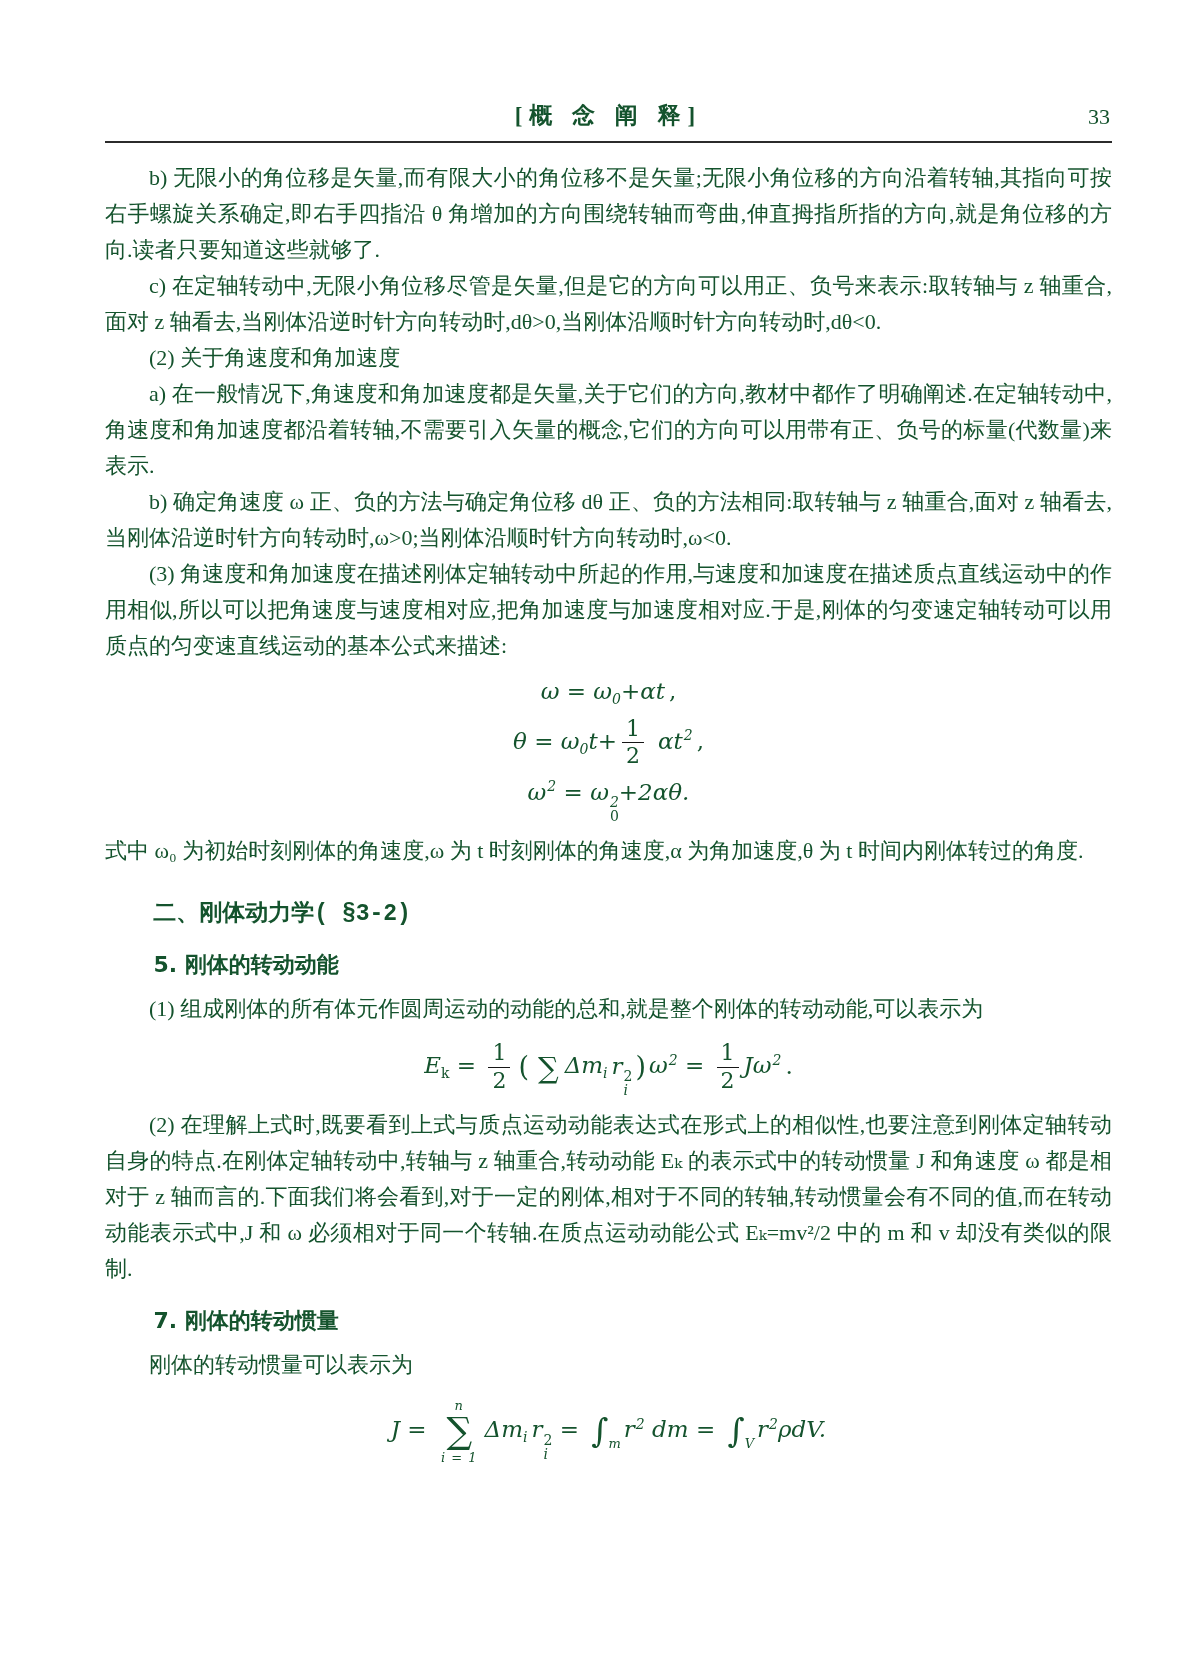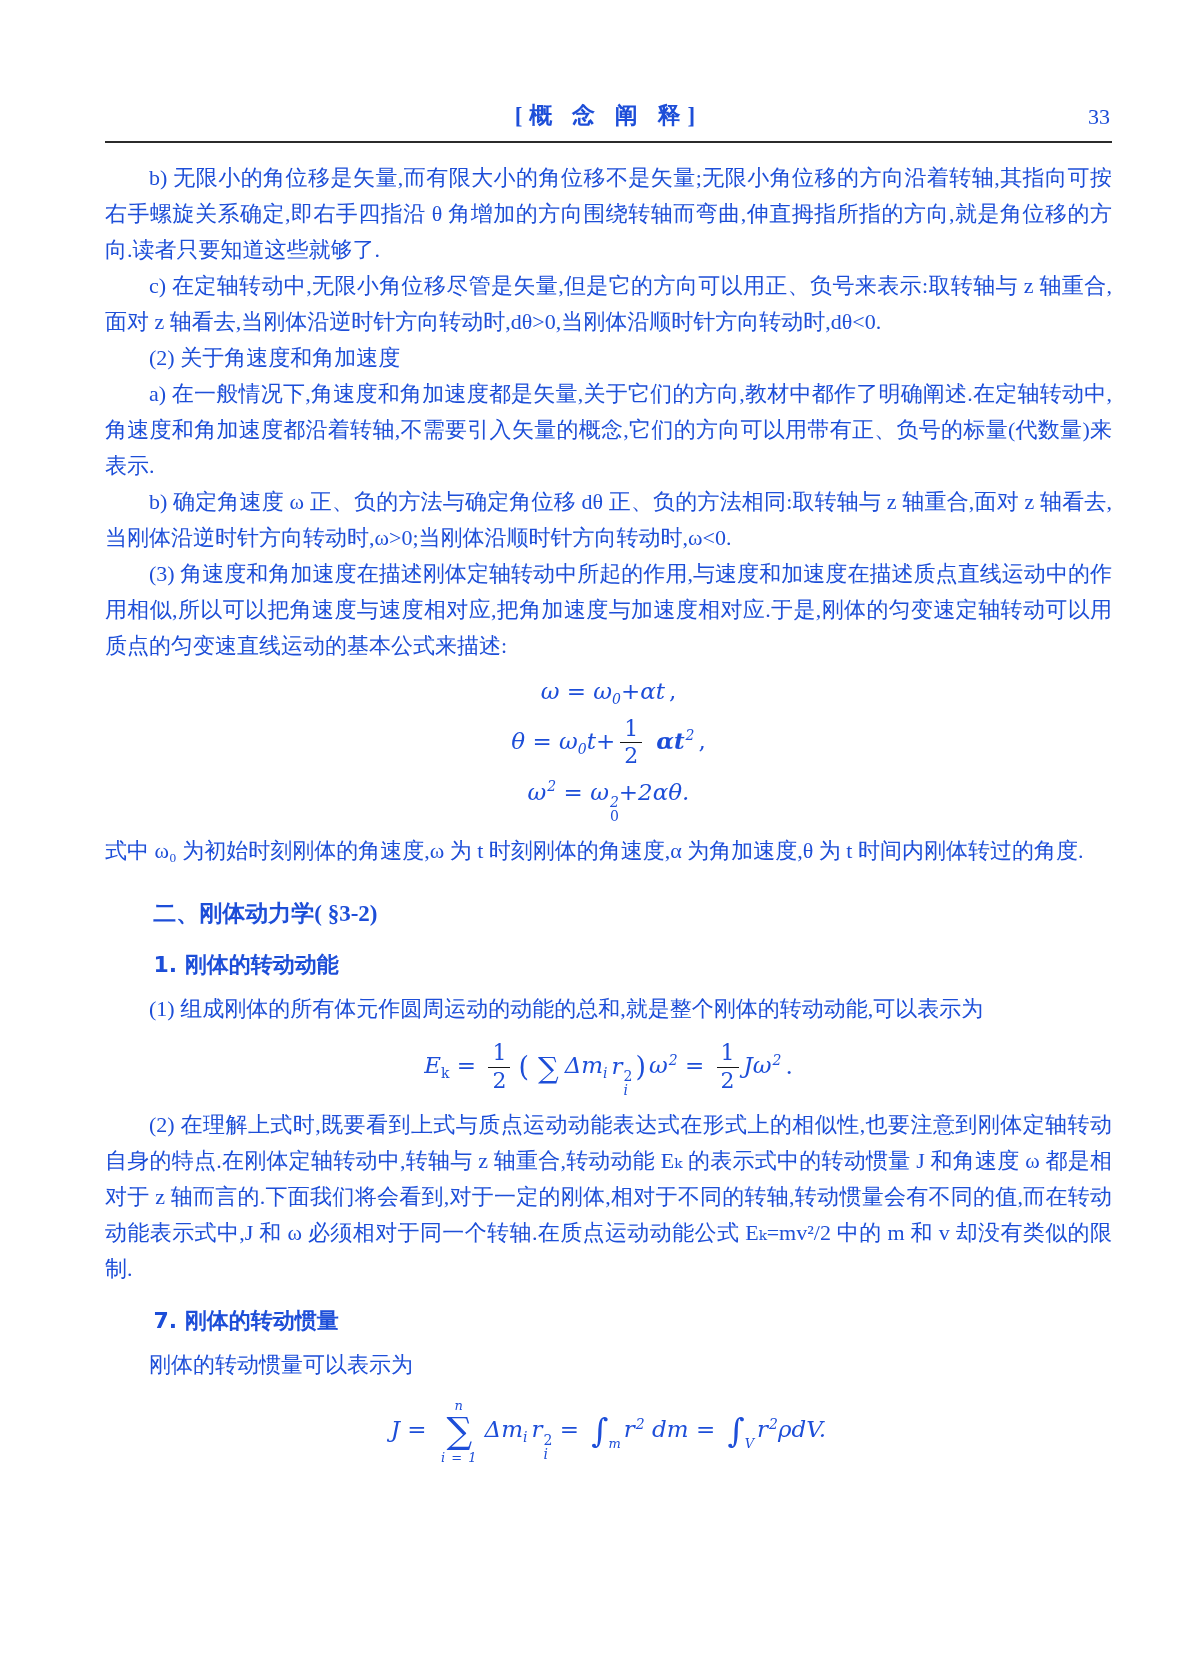--- a/index.html
+++ b/index.html
@@ -9,7 +9,7 @@
     height: 1675px;
     margin: 0 auto;
     background: #ffffff;
-    color: #1d4ed8;
+    color: #14532d;
     overflow: hidden;
   }
   .inner {

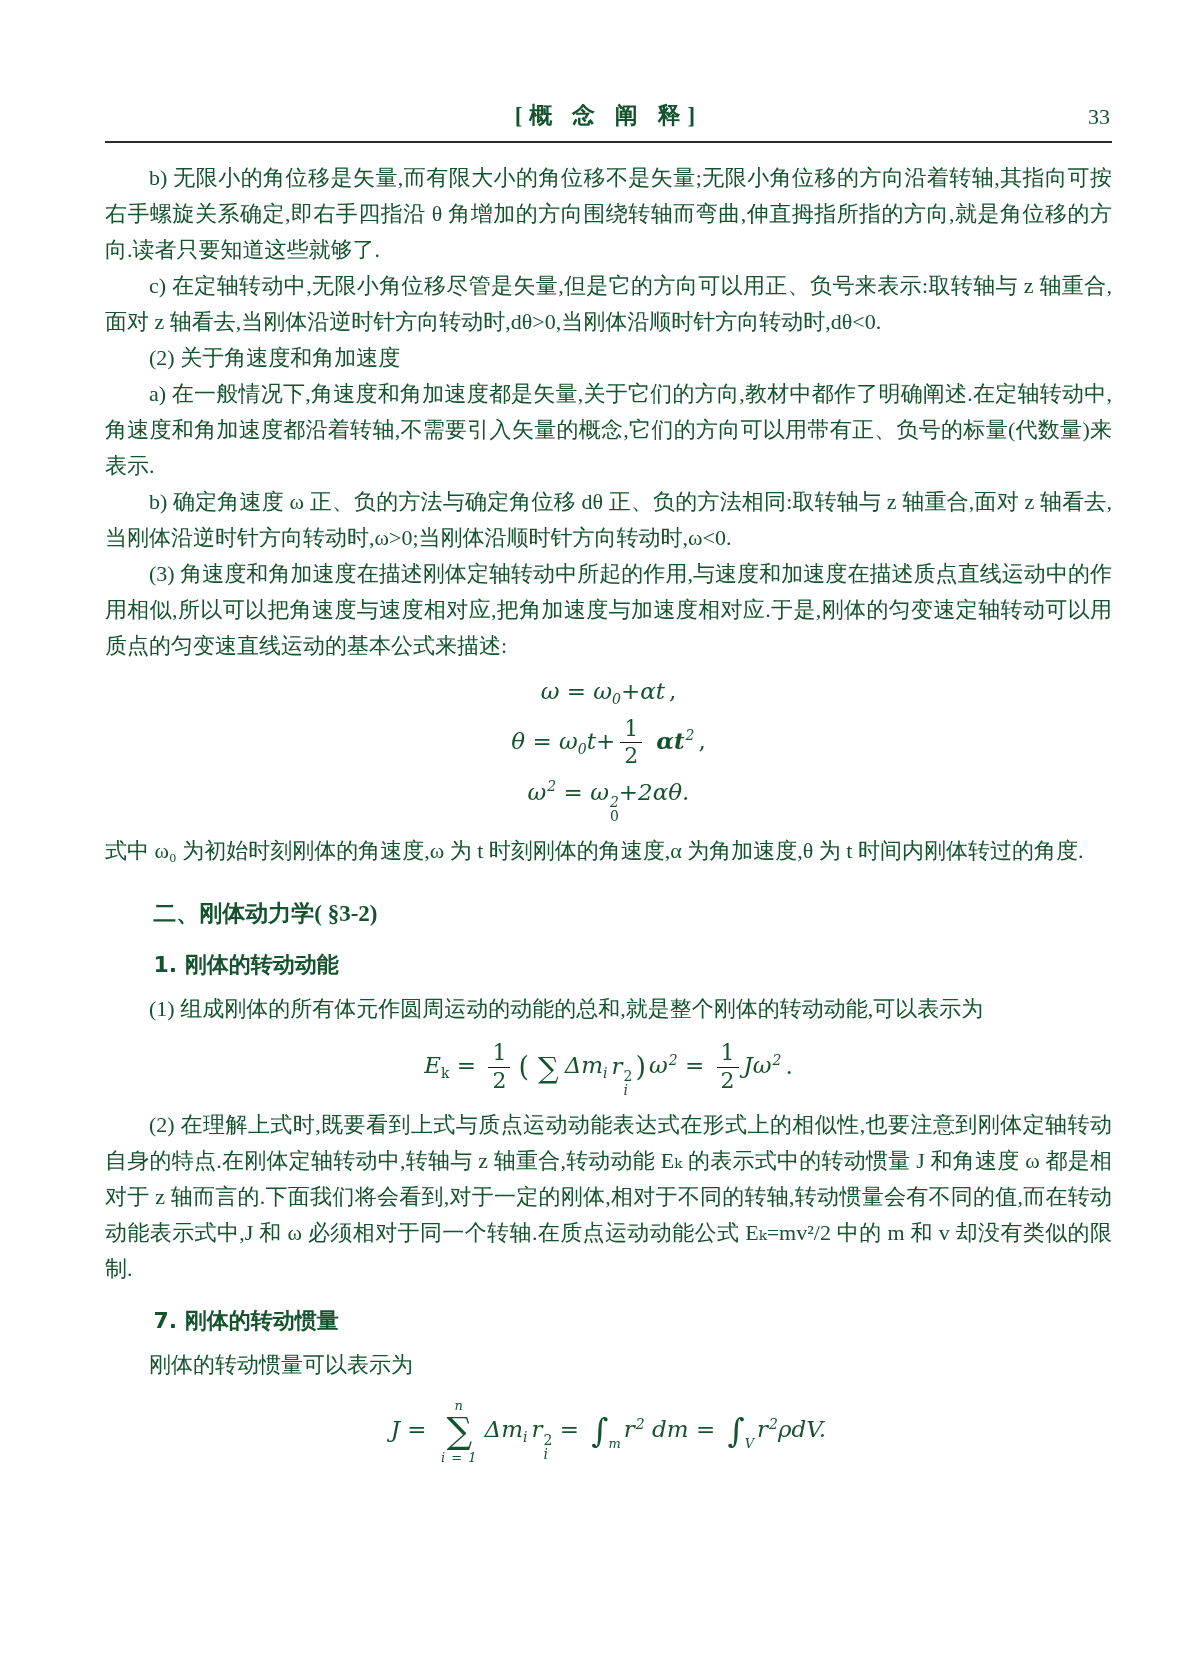--- a/index.html
+++ b/index.html
@@ -118,7 +118,7 @@
   .paren { font-size: 27px; font-style: normal; vertical-align: -0.1em; margin: 0 3px; }
   .int { font-size: 33px; font-style: normal; vertical-align: -0.14em; margin-left: 5px; }
   .intsub { font-size: 13px; font-style: italic; vertical-align: -0.8em; margin-right: 3px; }
-  .gapL { margin-left: 9px; font-weight: bold; }
+  .gapL { margin-left: 9px; }
   .gapS { margin-left: 4px; }
 </style>
 </head>

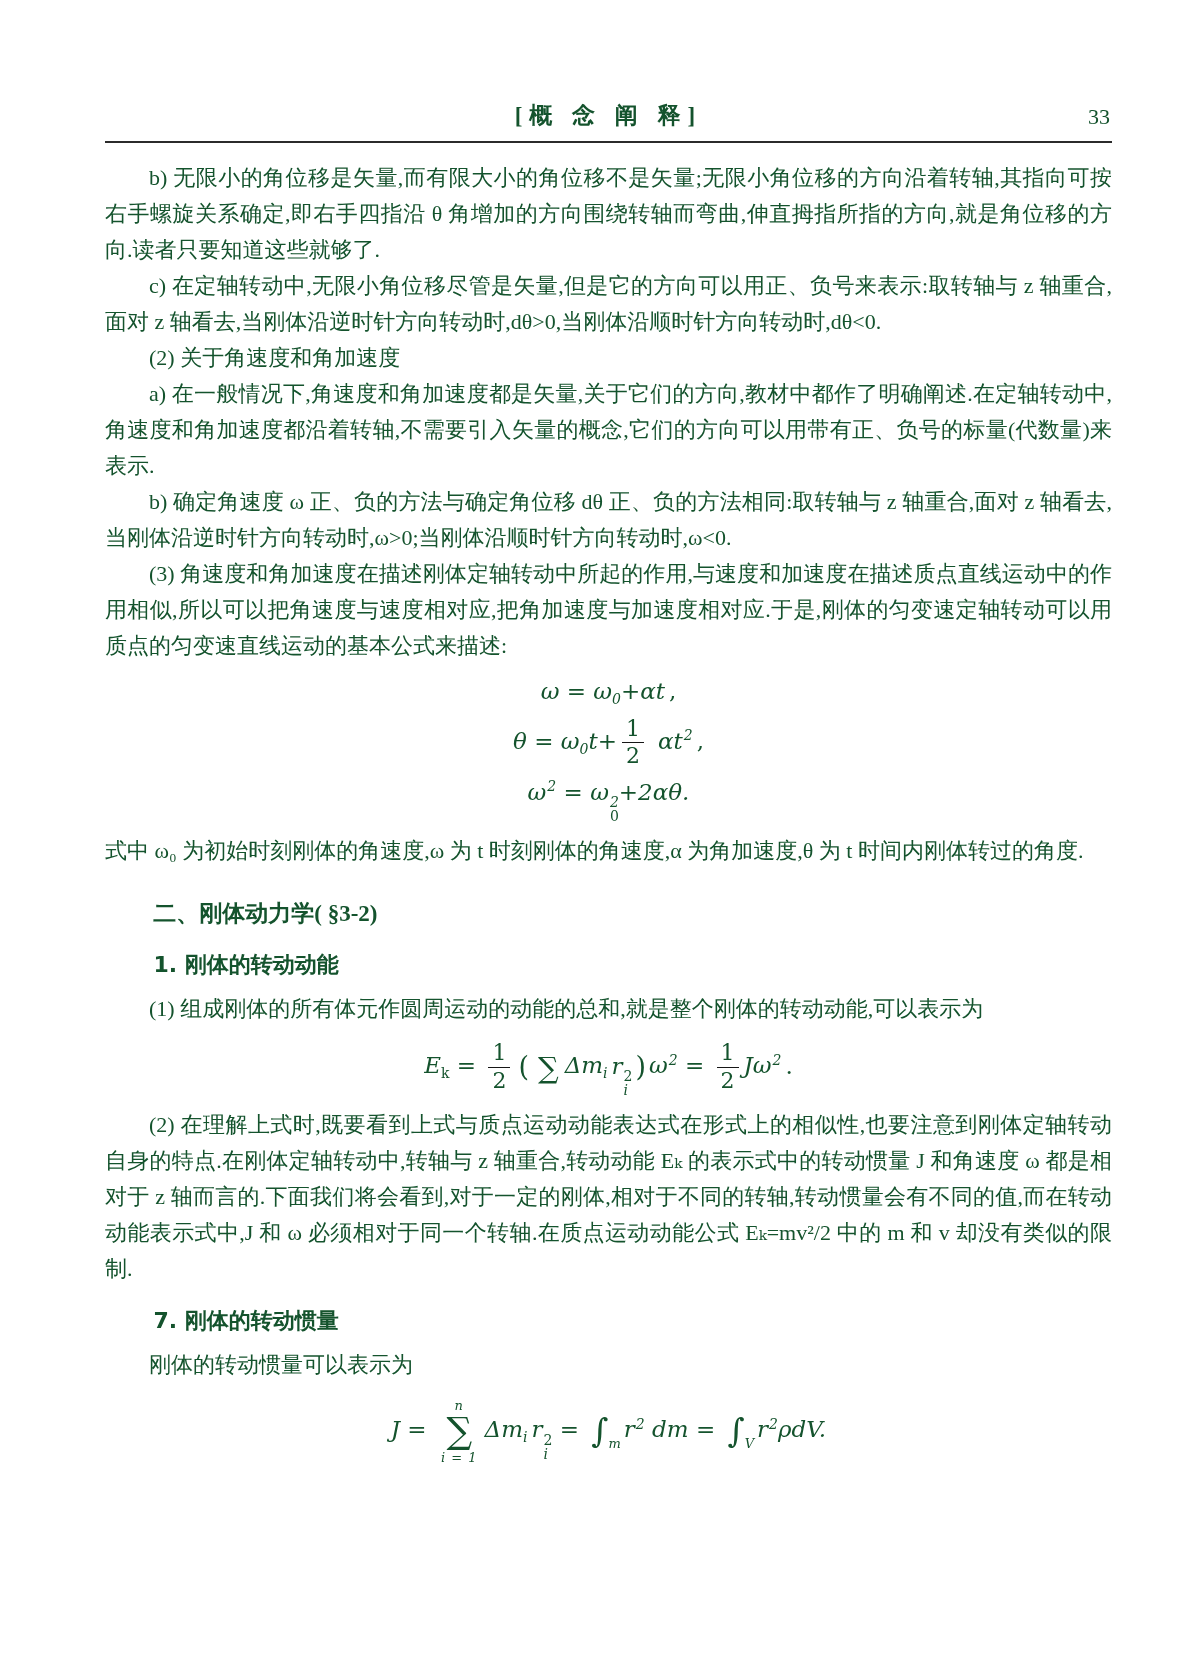--- a/index.html
+++ b/index.html
@@ -54,7 +54,7 @@
   .para { margin: 0; text-indent: 2em; }
   .para.flush { text-indent: 0; }
   .sec-heading {
-    font-family: Liberation Serif, serif;
+    font-family: Liberation Mono, monospace;
     font-weight: 700;
     font-size: 23px;
     line-height: 30px;

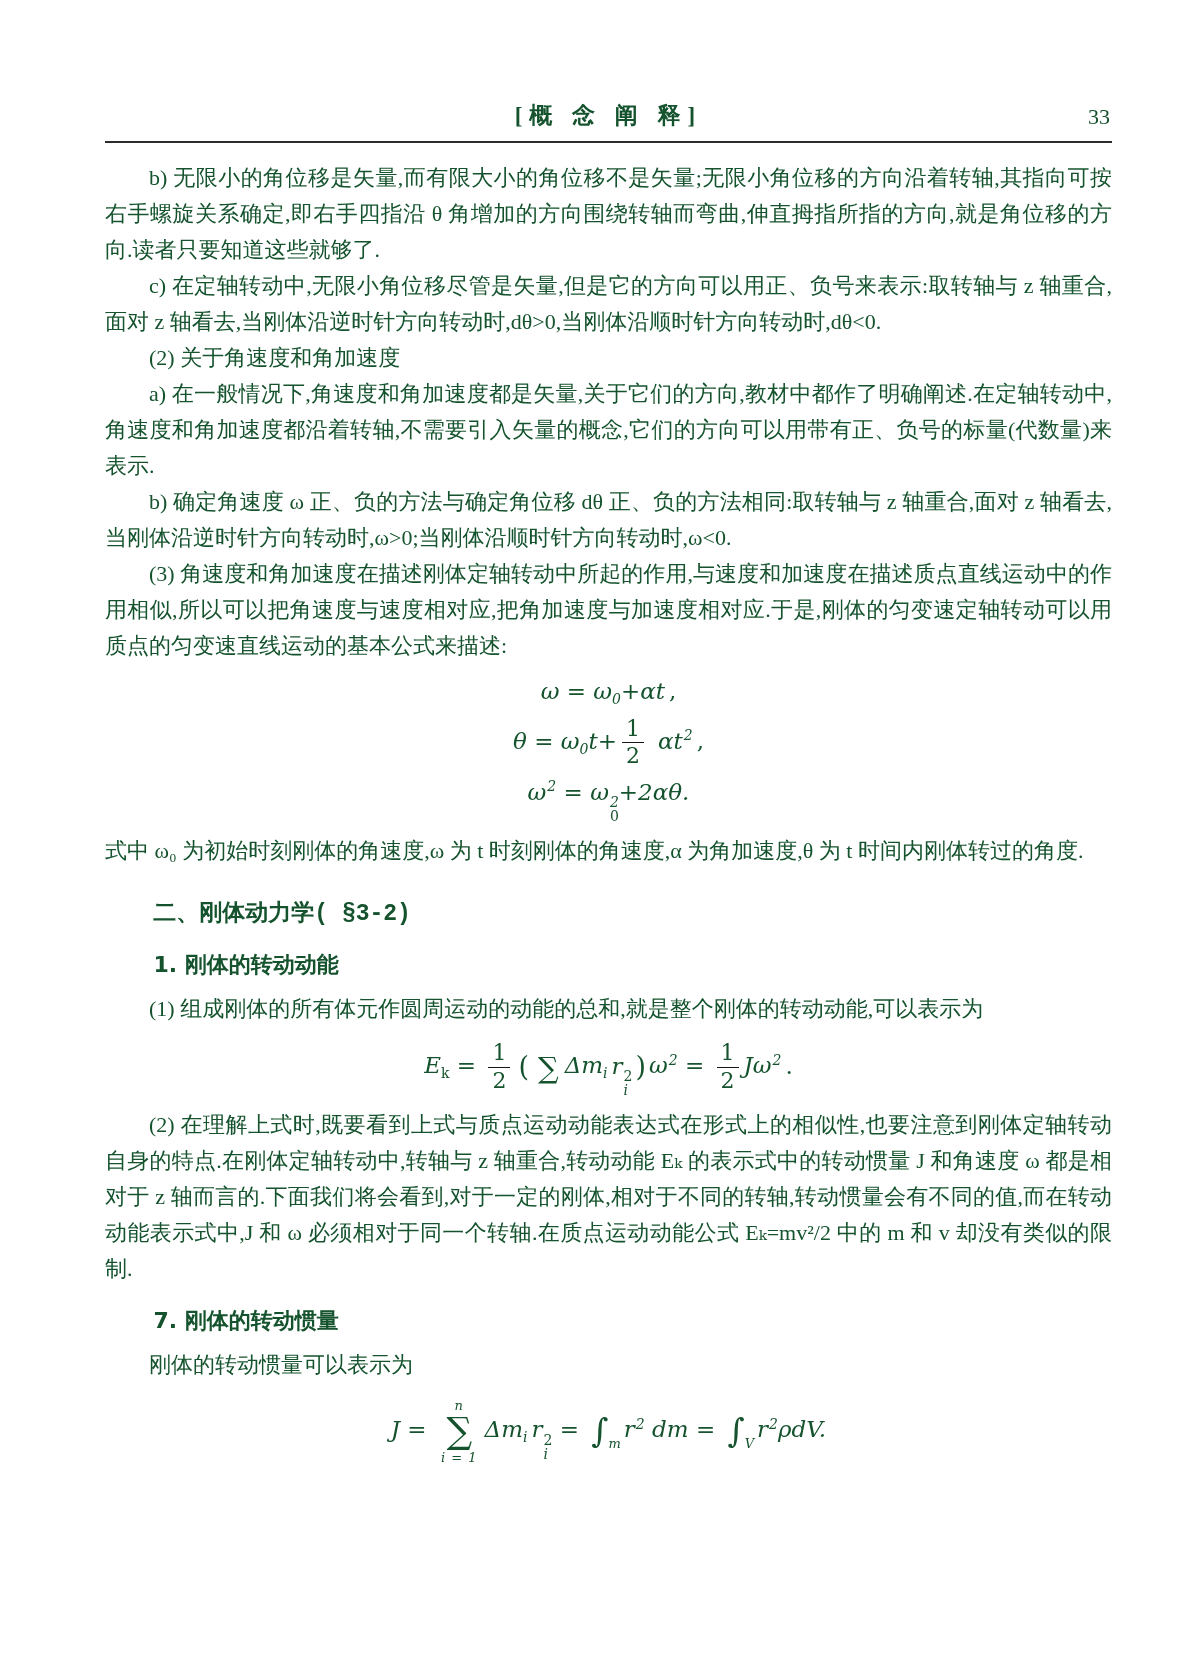--- a/index.html
+++ b/index.html
@@ -155,7 +155,7 @@
 
       <h2 class="sec-heading">二、刚体动力学( §3-2)</h2>
 
-      <h3 class="sub-heading">1. 刚体的转动动能</h3>
+      <h3 class="sub-heading">5. 刚体的转动动能</h3>
 
       <p class="para">(1) 组成刚体的所有体元作圆周运动的动能的总和,就是整个刚体的转动动能,可以表示为</p>
 

